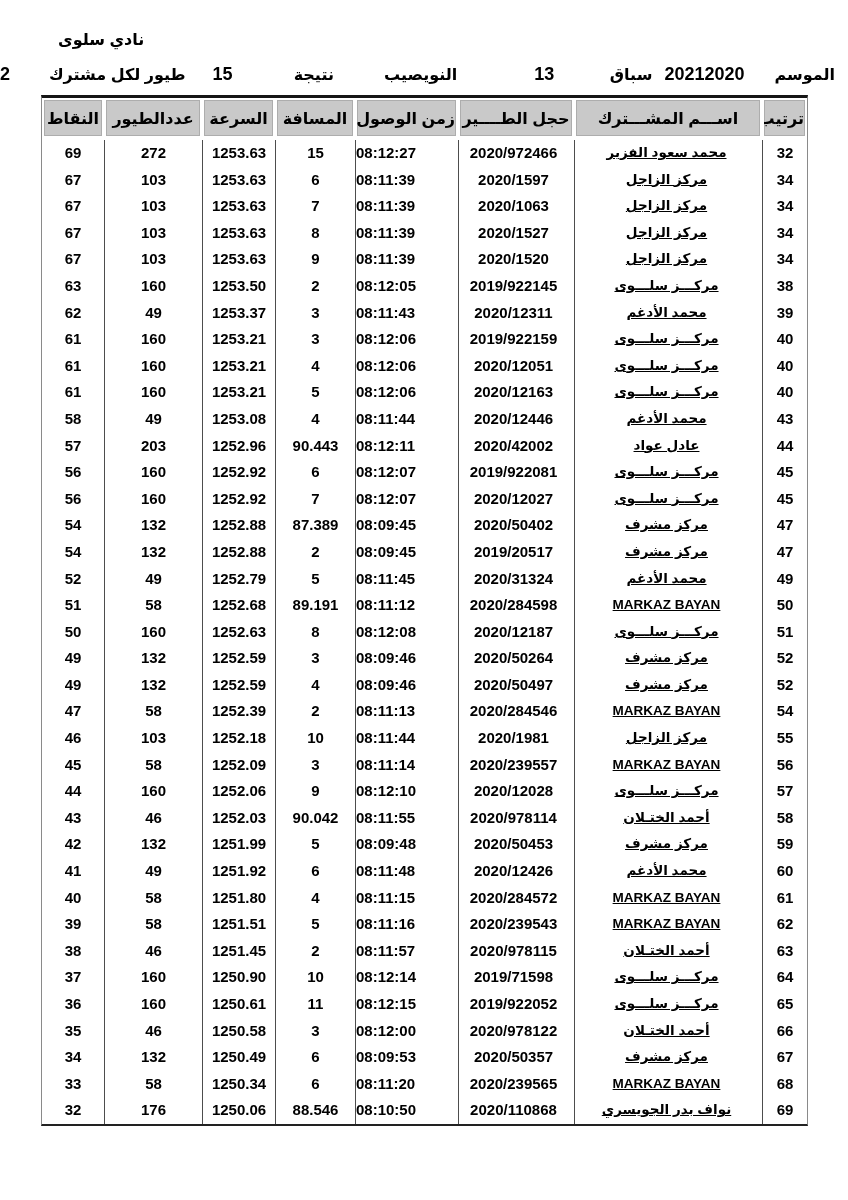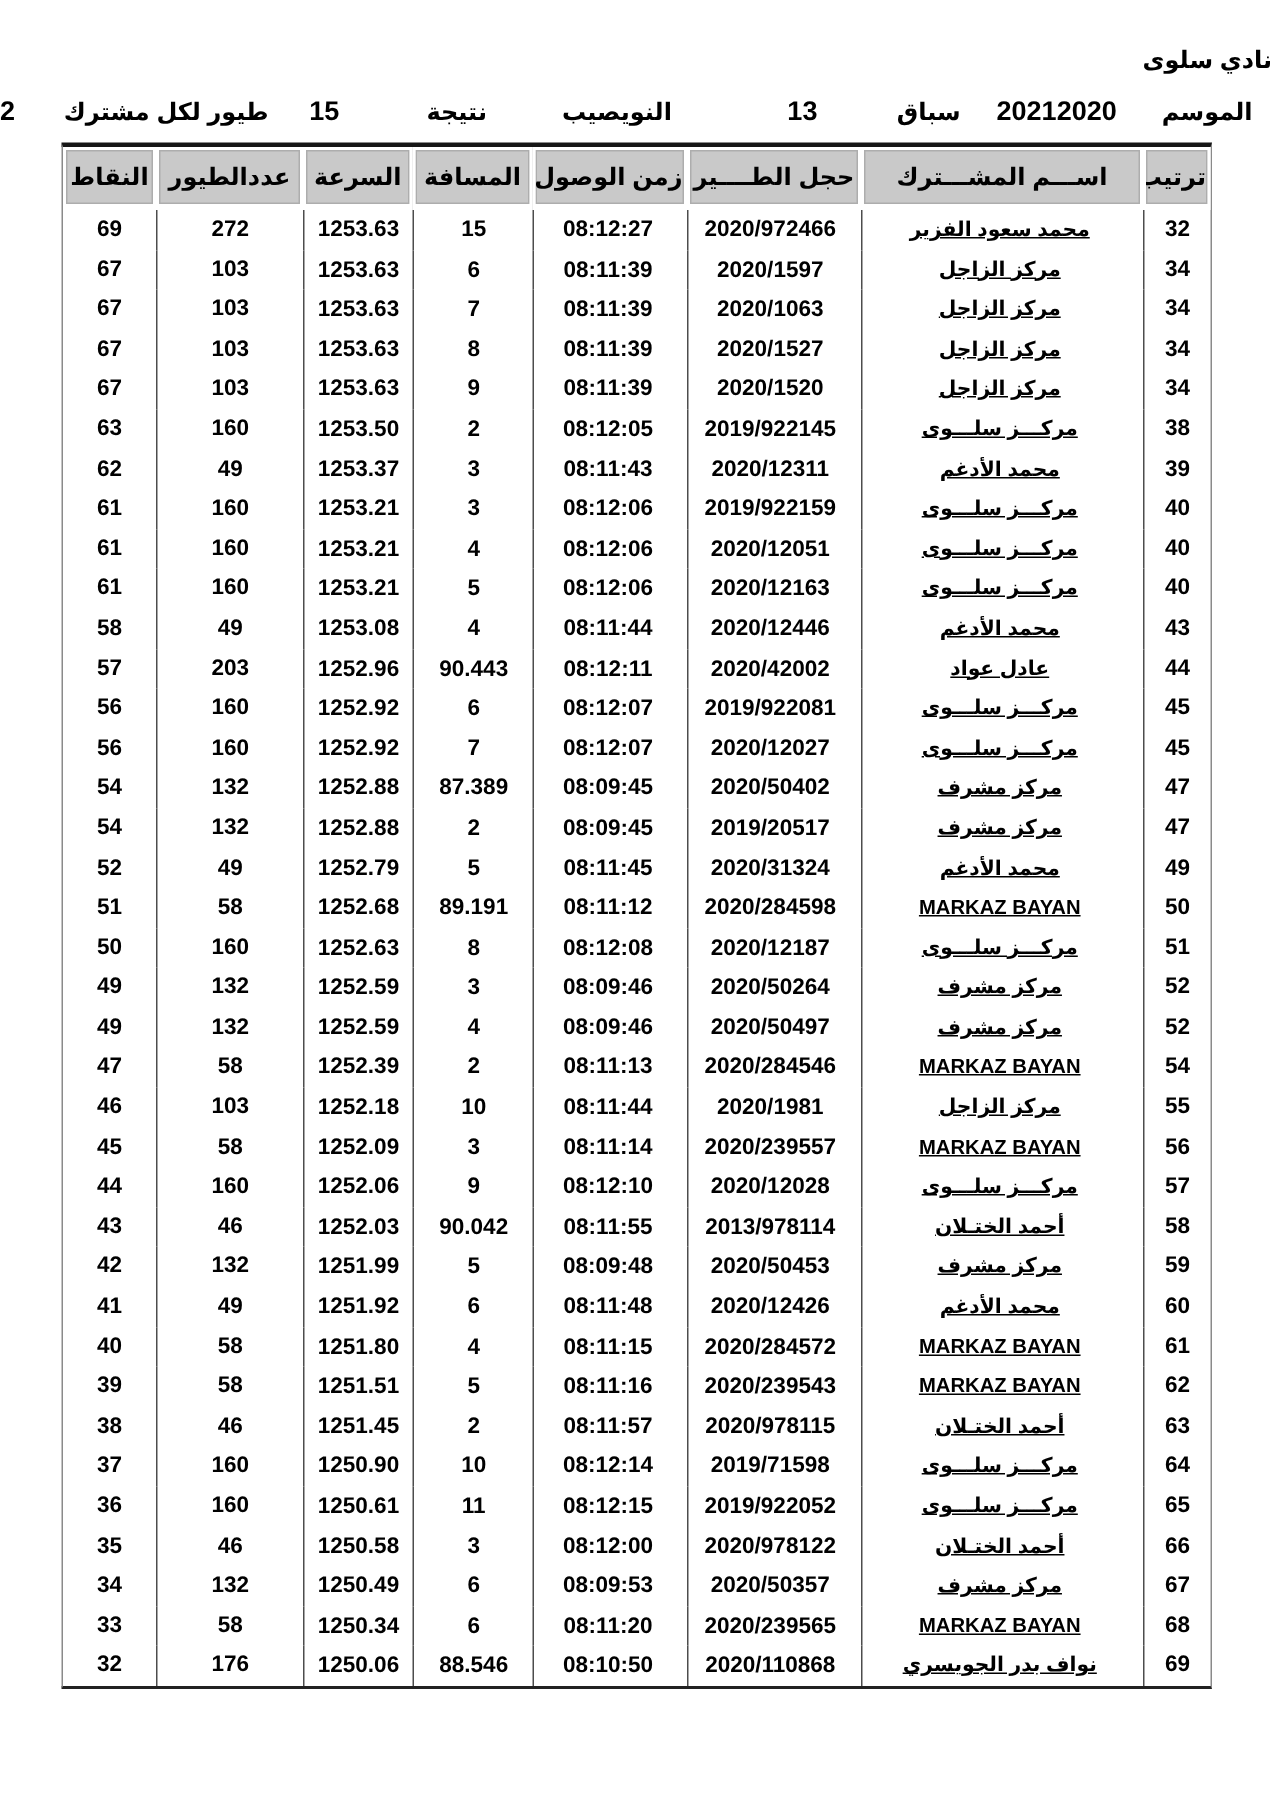--- a/index.html
+++ b/index.html
@@ -9,7 +9,7 @@
   }
   .page-title{
     position:absolute;top:30px;left:0;width:100%;box-sizing:border-box;
-    text-align:right;padding-left:58px;font-size:16px;
+    text-align:left;padding-left:58px;font-size:16px;
   }
   .meta-line{
     position:absolute;top:60px;left:0;right:0;display:flex;direction:rtl;

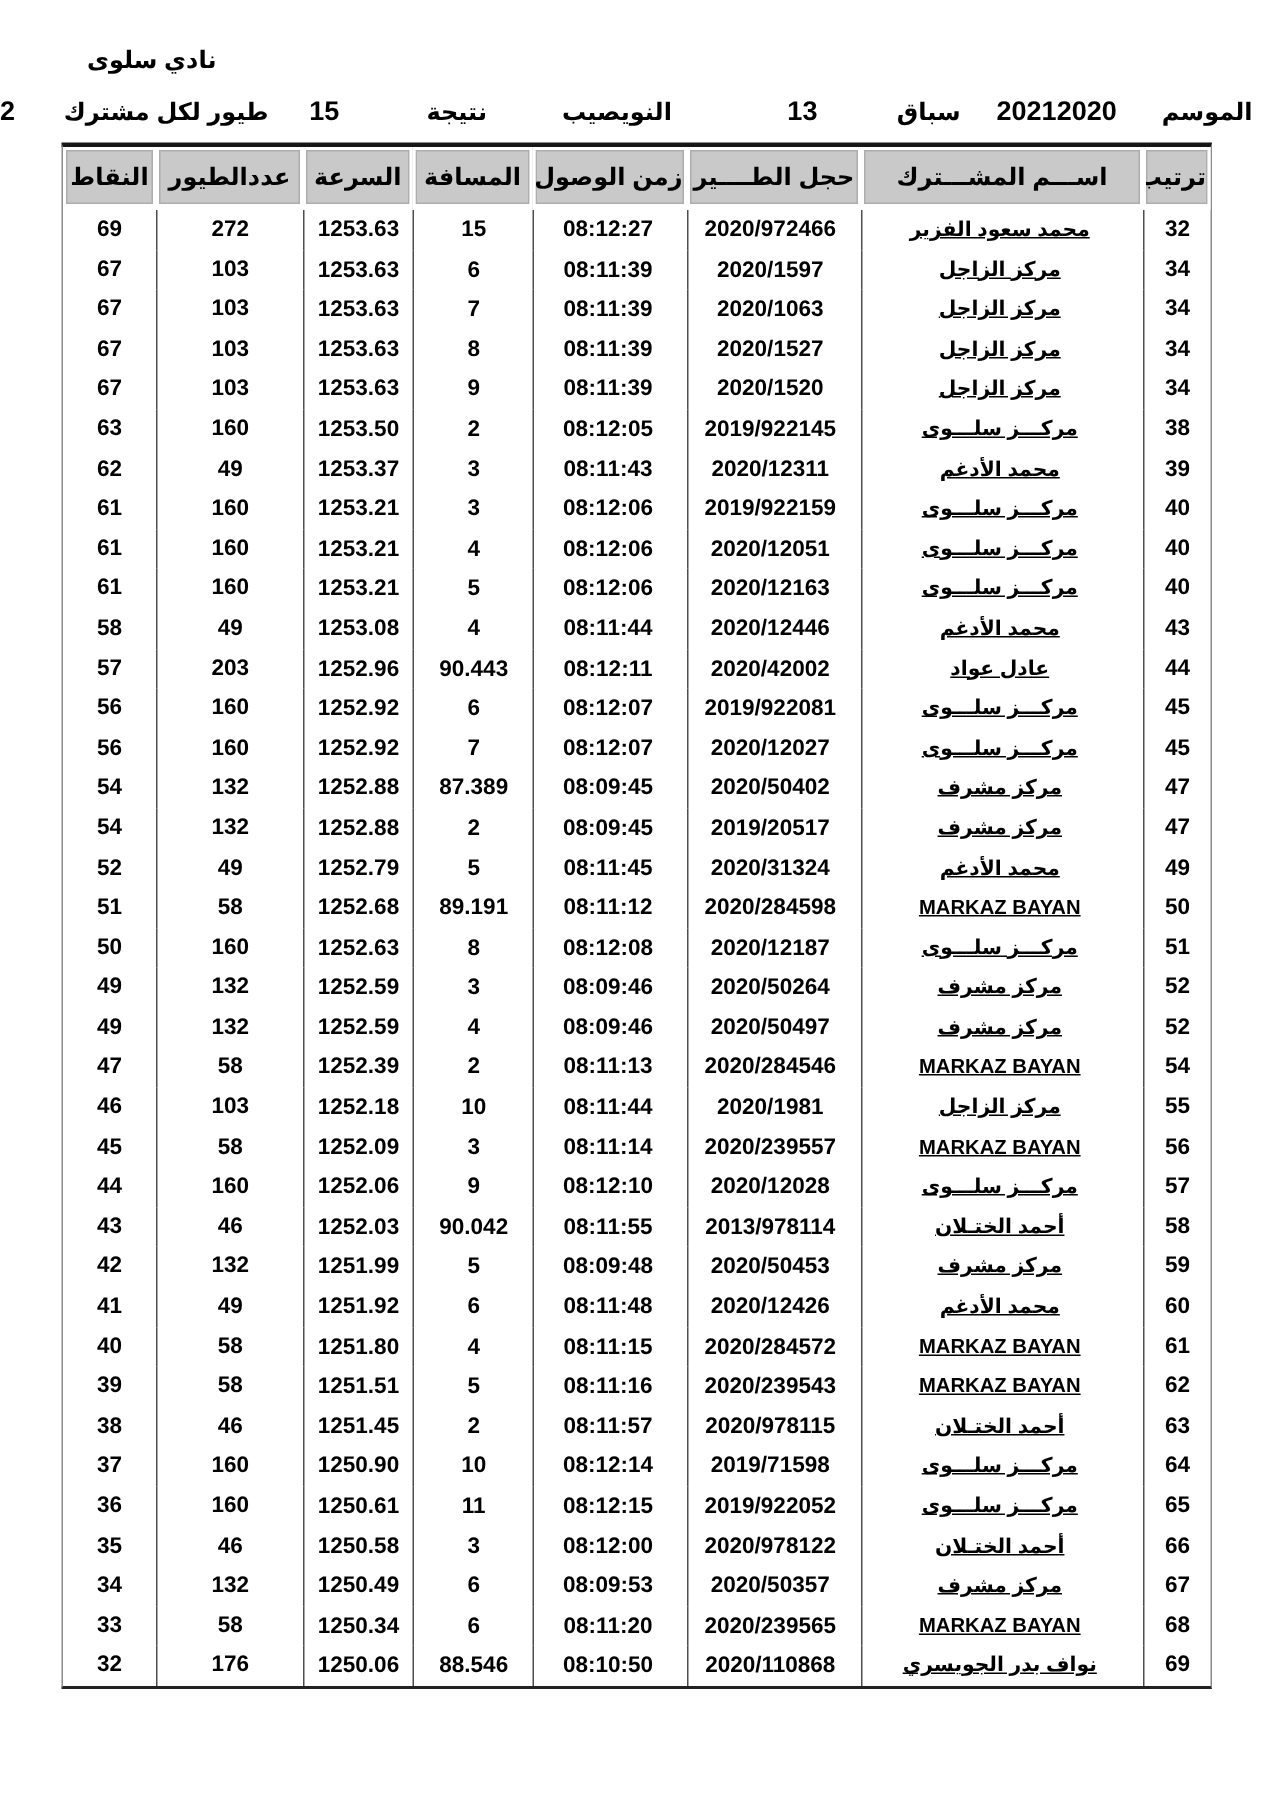--- a/index.html
+++ b/index.html
@@ -16,7 +16,7 @@
     align-items:baseline;padding-right:13px;font-size:16px;line-height:28px;
   }
   .meta-line .num{font-size:18px;}
-  .g30{margin-left:30px}.g17{margin-left:24px}.g33{margin-left:33px}
+  .g30{margin-left:30px}.g17{margin-left:12px}.g33{margin-left:33px}
   .g77{margin-left:77px}.g50{margin-left:50px}.g27{margin-left:27px}.g20{margin-left:20px}
   .table-wrap{
     position:absolute;left:41px;top:95px;width:765px;

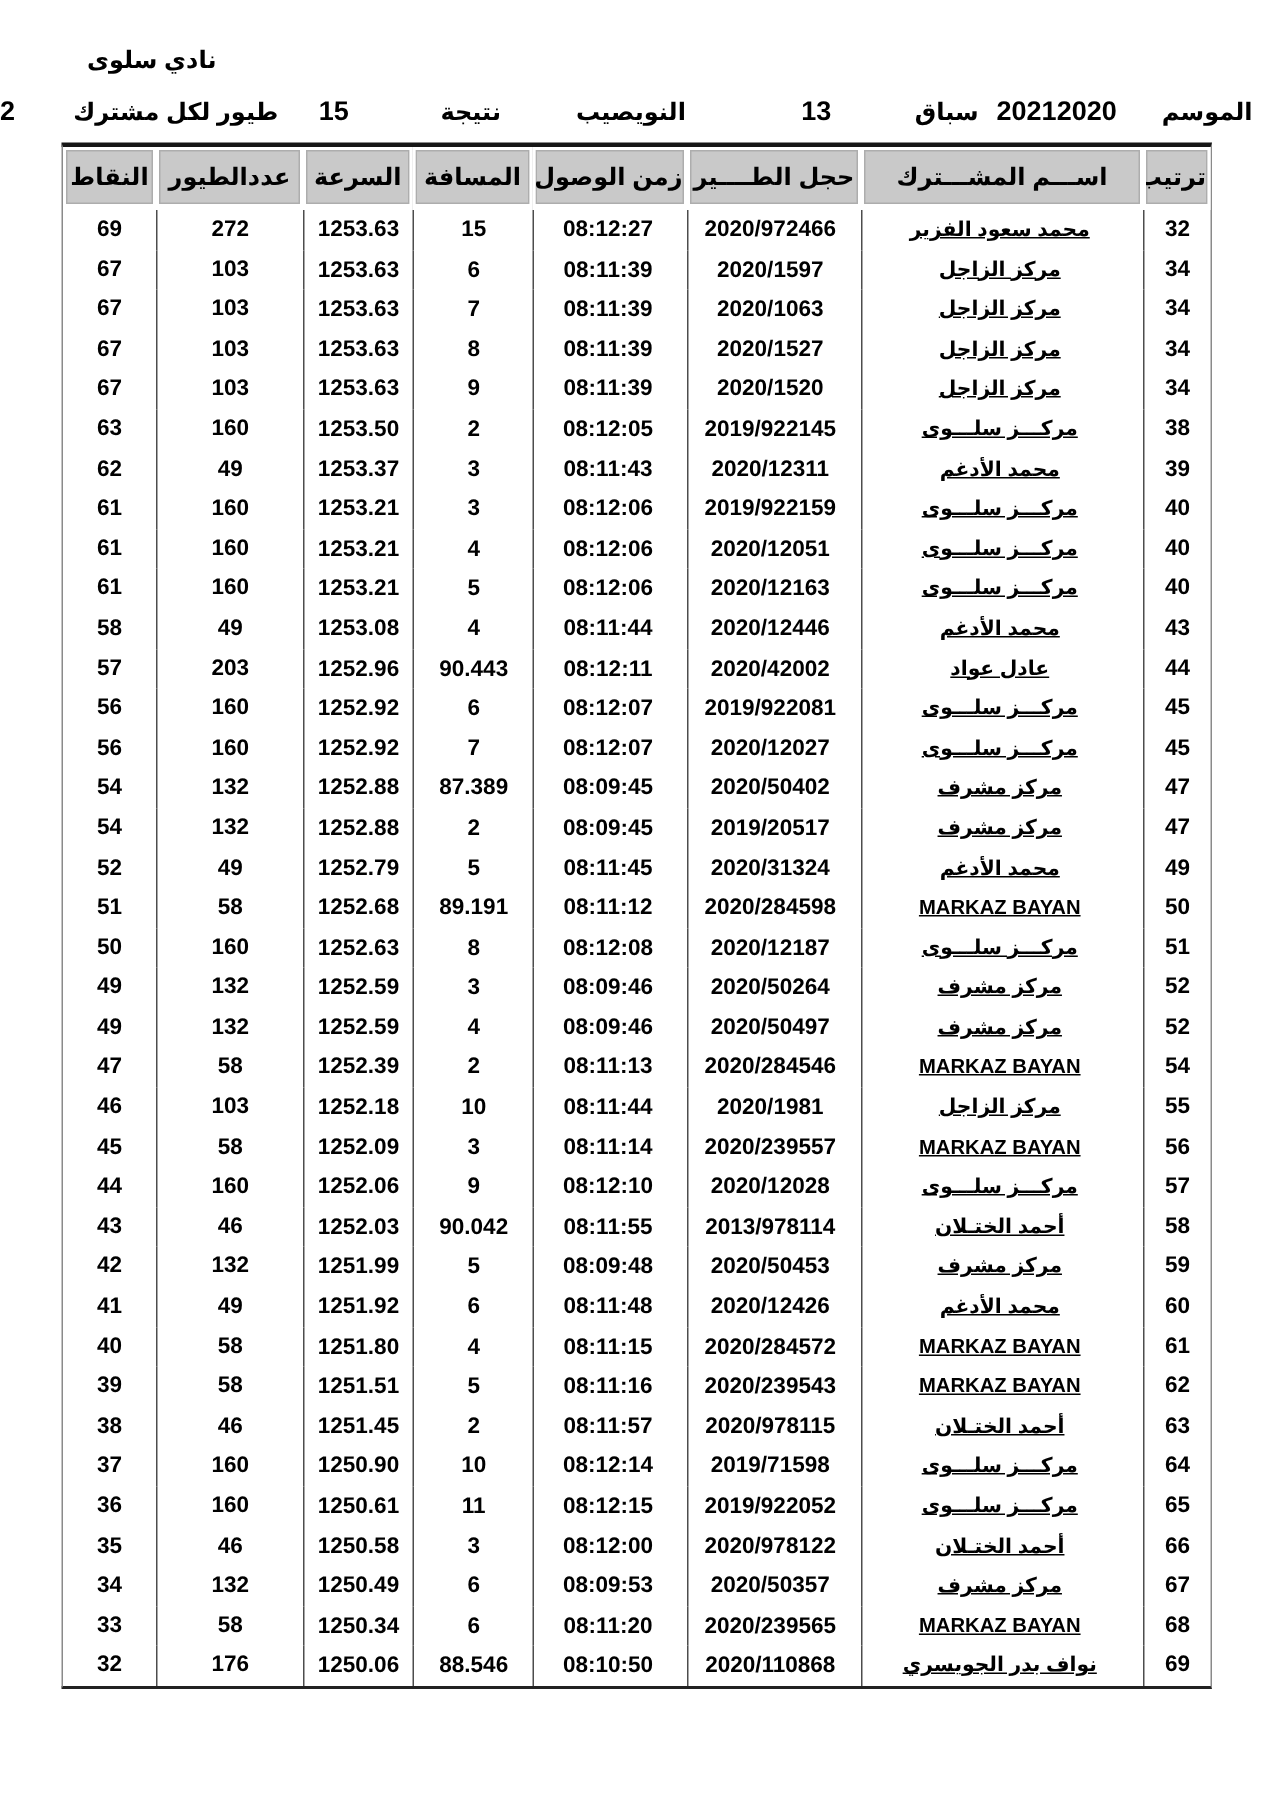--- a/index.html
+++ b/index.html
@@ -39,7 +39,7 @@
   tbody td:last-child{border-left:none;}
   td.cell-name{text-align:center;padding-right:7px;padding-left:3px;font-size:13.5px;text-decoration:underline;}
   td.cell-ring{direction:ltr;text-align:center;padding-right:6px;}
-  td.cell-arrival_time{direction:ltr;text-align:center;padding-right:4px;}
+  td.cell-arrival_time{direction:ltr;text-align:left;padding-right:4px;}
   td.cell-speed{direction:ltr;margin-left:28px;}
   td.cell-distance{direction:ltr;}
 </style>

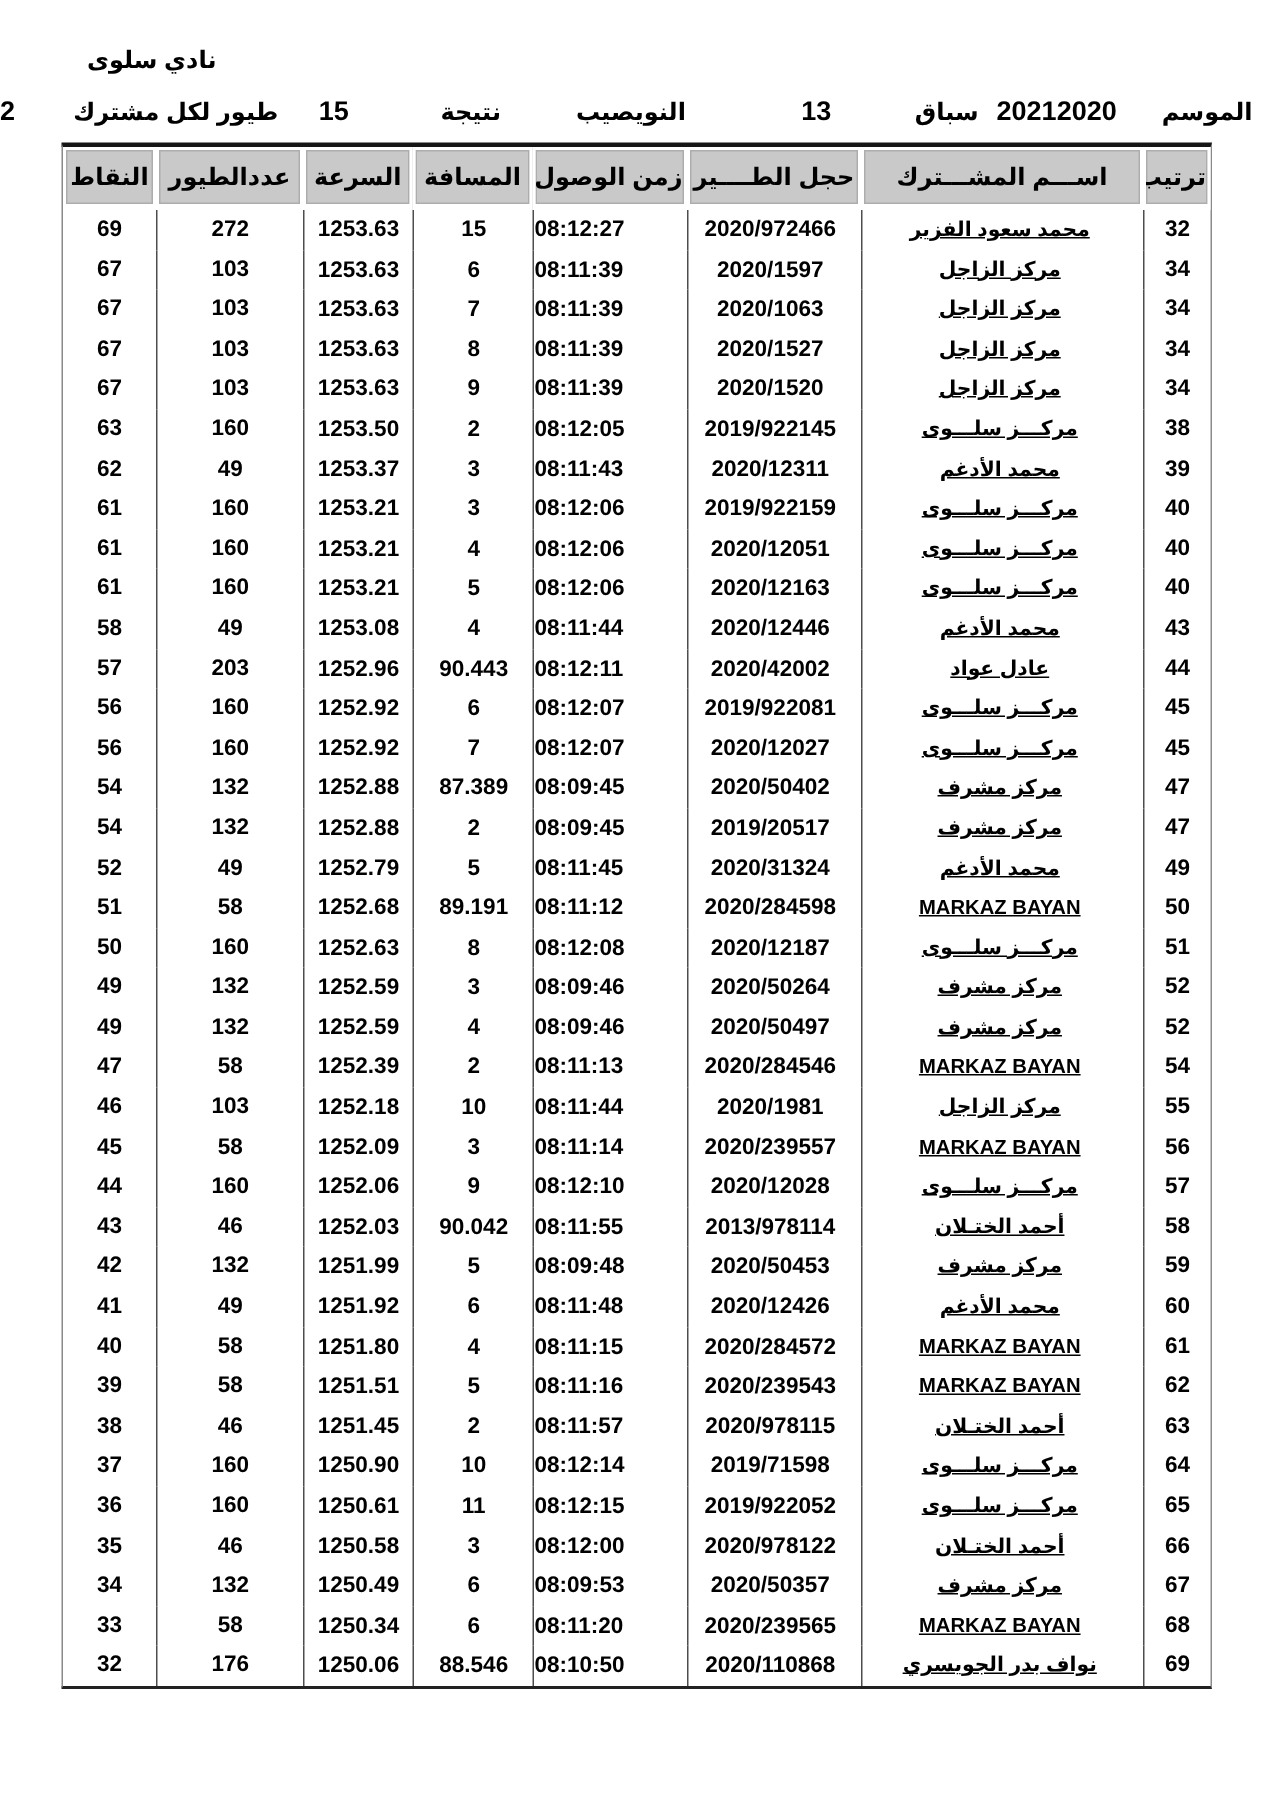--- a/index.html
+++ b/index.html
@@ -338,7 +338,7 @@
         <tr>
           <td class="cell-rank">58</td>
           <td class="cell-name">أحمد الختـلان</td>
-          <td class="cell-ring">2013/978114</td>
+          <td class="cell-ring">2020/978114</td>
           <td class="cell-arrival_time">08:11:55</td>
           <td class="cell-distance">90.042</td>
           <td class="cell-speed">1252.03</td>

